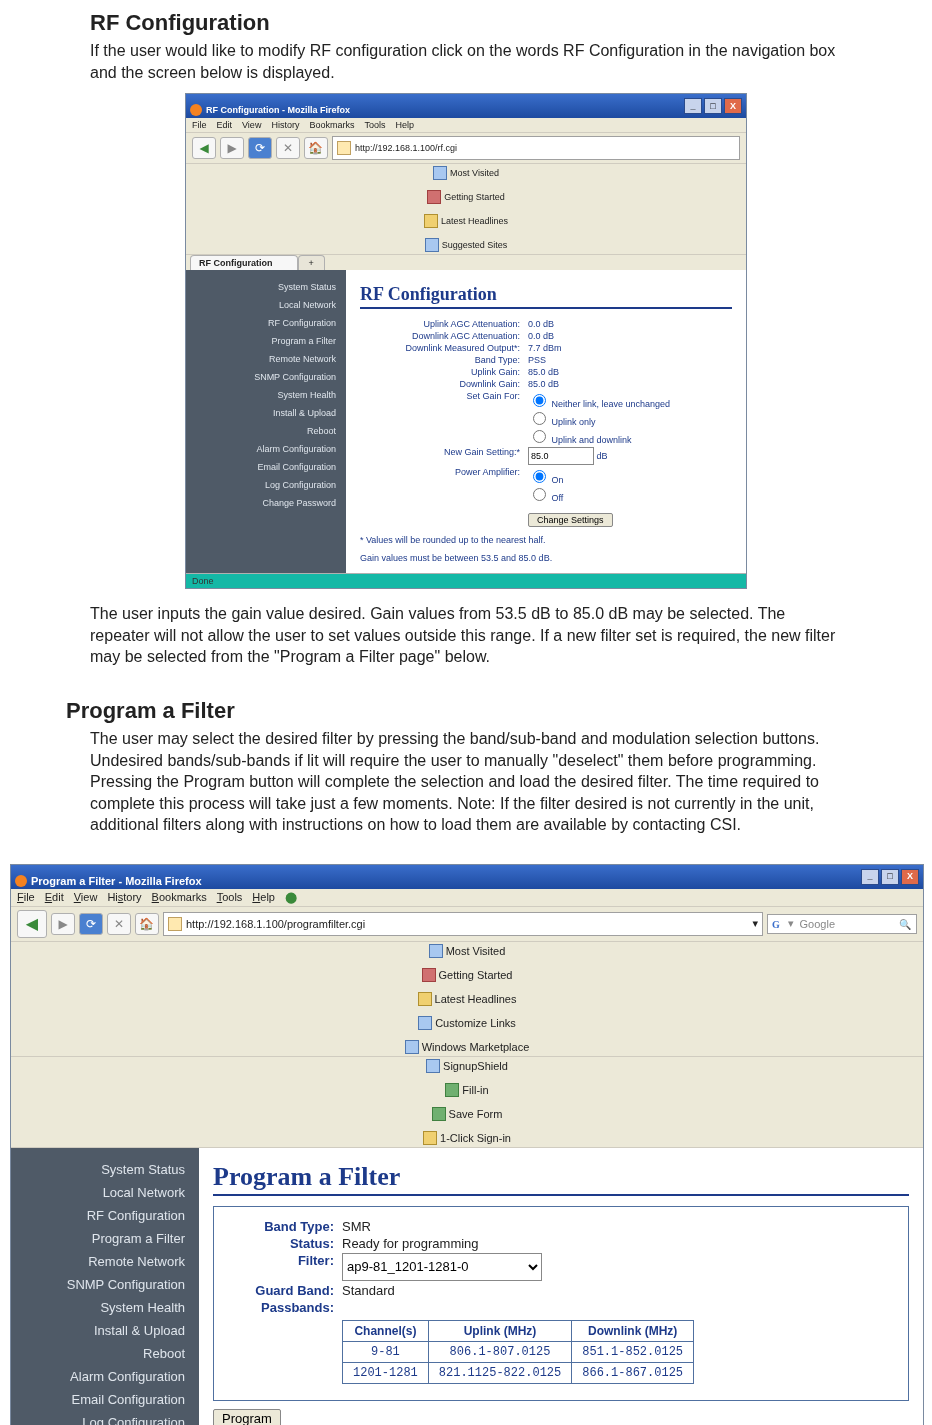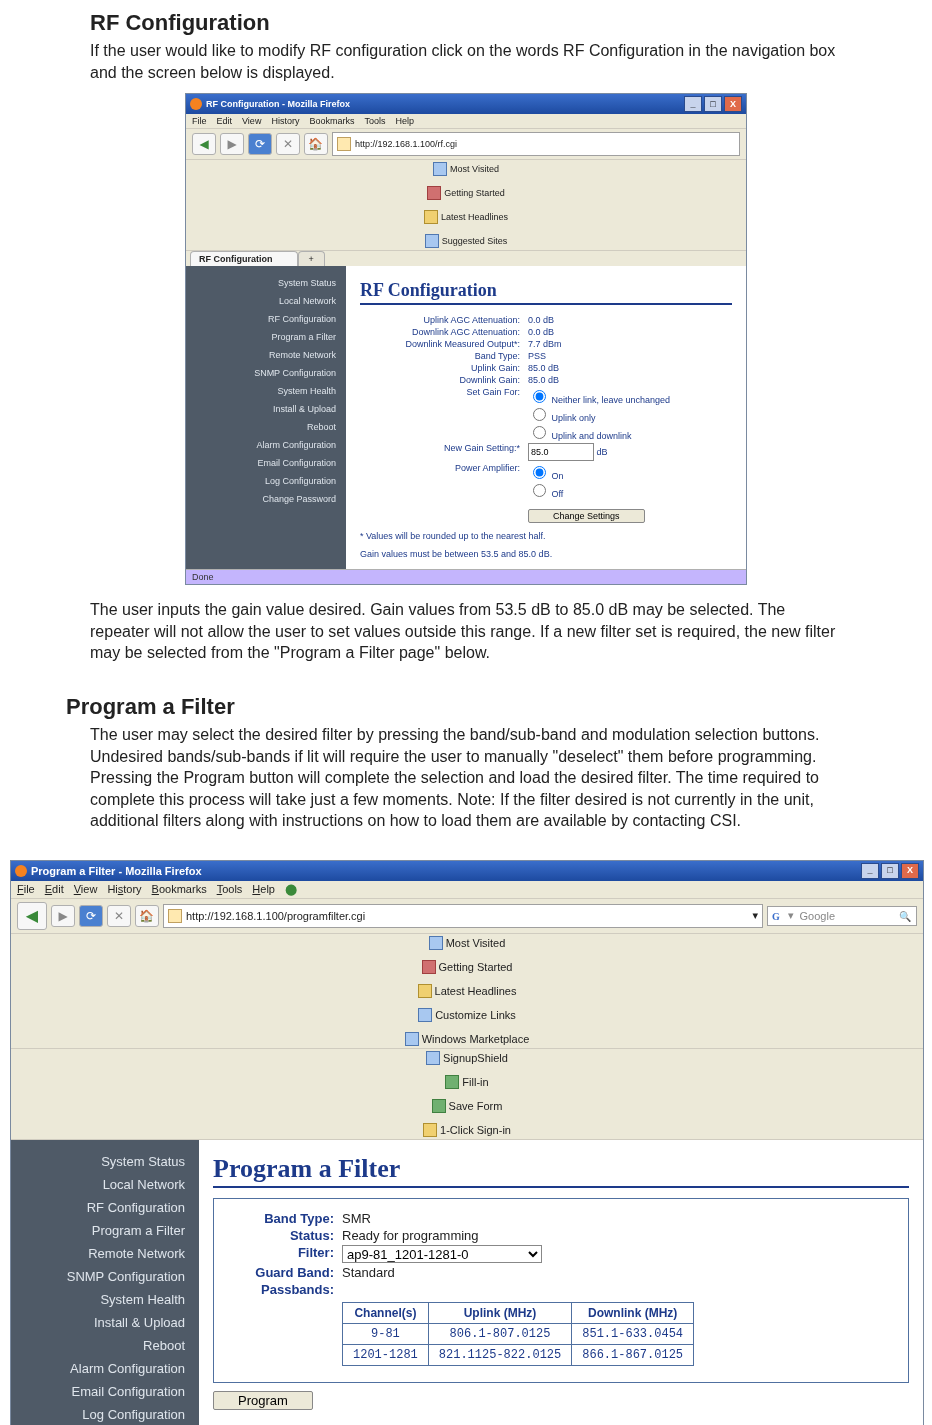--- a/index.html
+++ b/index.html
@@ -45,7 +45,7 @@
     font-weight: bold;
     justify-content: space-between;
   }
-  .titlebar .left { display:flex; align-items:center; gap:4px; }
+  .titlebar .left { display:flex; align-items:center; gap:4px;margin-top:8px; }
   .ff-icon { width:12px; height:12px; background:#f58220; border-radius:50%; display:inline-block; }
   .winbtns { display:flex; gap:2px; }
   .winbtn { width:16px; height:14px; background:#c8d4ec; border:1px solid #2a4b8d; display:flex; align-items:center; justify-content:center; color:#000; font-size:9px; line-height:1; }

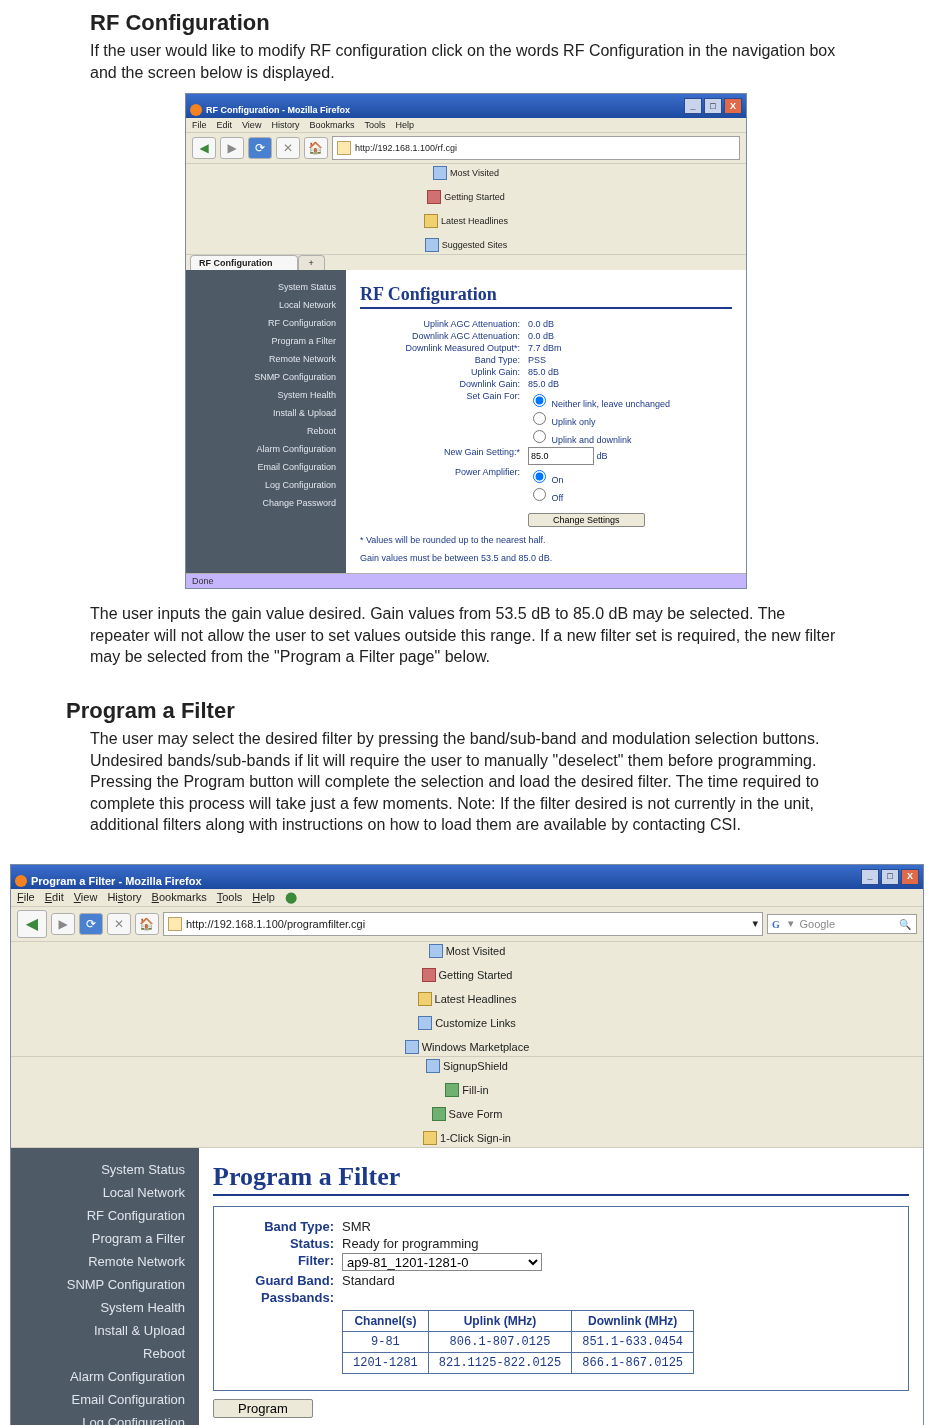--- a/index.html
+++ b/index.html
@@ -93,7 +93,7 @@
   .radio-list label { display:block; color:#1d3a8a;}
   input.txt { border:1px solid #888; height:16px; font-size:inherit; padding:0 2px;}
   select.sel { border:1px solid #888; height:18px; font-size:inherit; background:#fff;}
-  .btn { border:1px solid #888; background:#ece9d8; padding:1px 24px; font-size:inherit; border-radius:2px;}
+  .btn { border:1px solid #888; background:#ece9d8; padding:1px 8px; font-size:inherit; border-radius:2px;}
   .footnote { color:#1d3a8a; margin-top:8px;}
   
   table.passband { border-collapse:collapse; margin-top:20px; font-family: "Courier New", monospace; font-size:12px;}

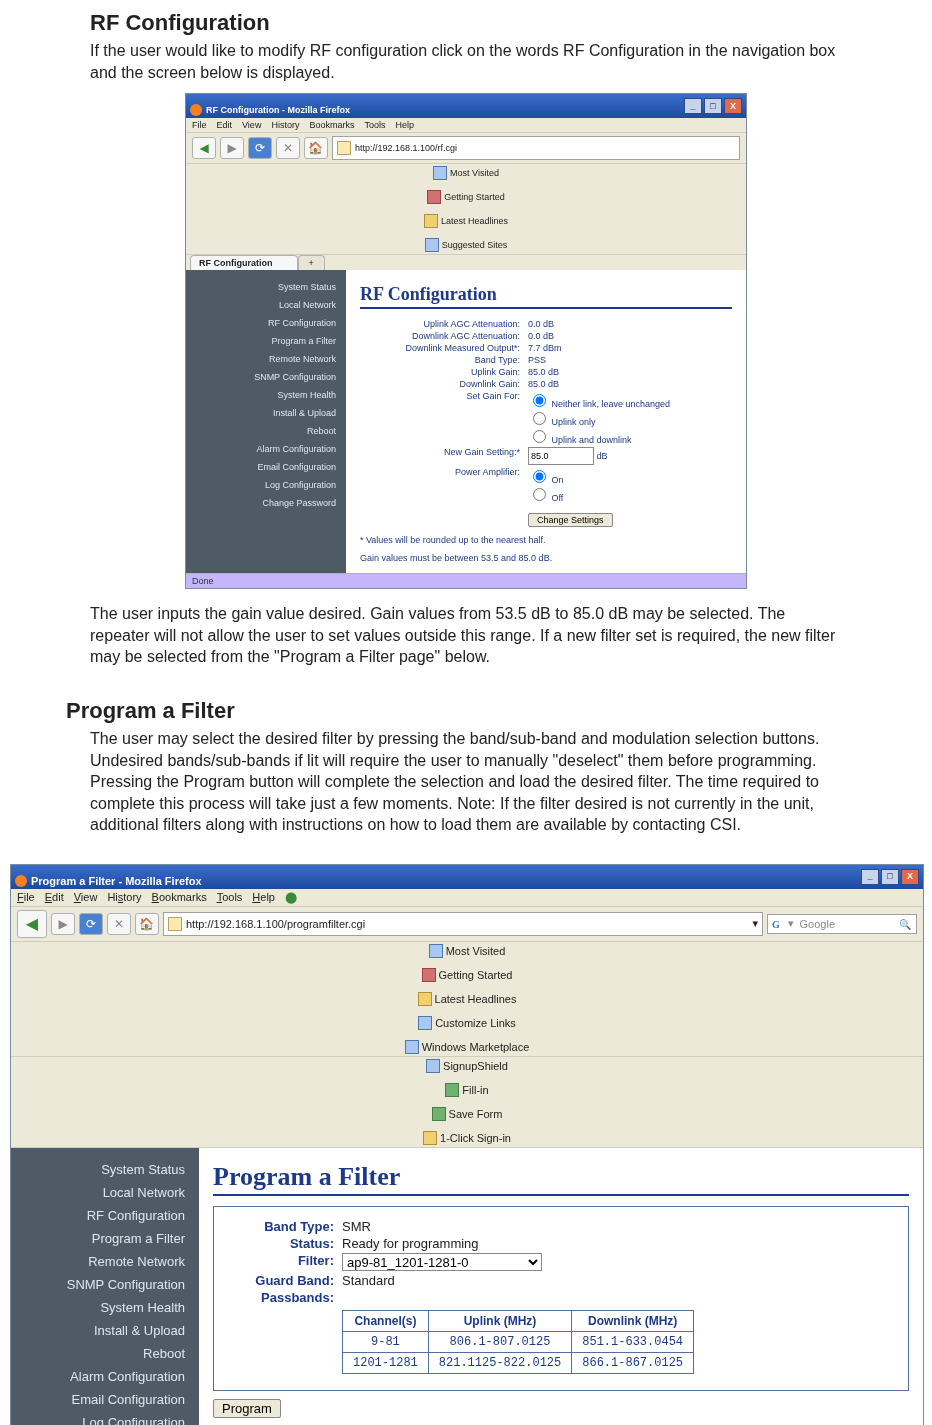--- a/index.html
+++ b/index.html
@@ -99,7 +99,7 @@
   table.passband { border-collapse:collapse; margin-top:20px; font-family: "Courier New", monospace; font-size:12px;}
   table.passband th, table.passband td { border:1px solid #5070a0; padding:3px 10px; color:#1d3a8a; text-align:center;}
   table.passband th { font-family: Arial; font-weight:bold;}
-  .statusbar { border-top:1px solid #b0b0b0; background:#c4b5fd; padding:2px 6px; color:#333;}
+  .statusbar { border-top:1px solid #b0b0b0; background:#14b8a6; padding:2px 6px; color:#333;}
   .subtext { color:#1d3a8a; font-family: Georgia, serif; margin-bottom:14px;}
   .box { border:1px solid #5070a0; padding:10px 10px 14px 10px;}
   .mag-icon::before { content:"🔍"; font-size:10px; }

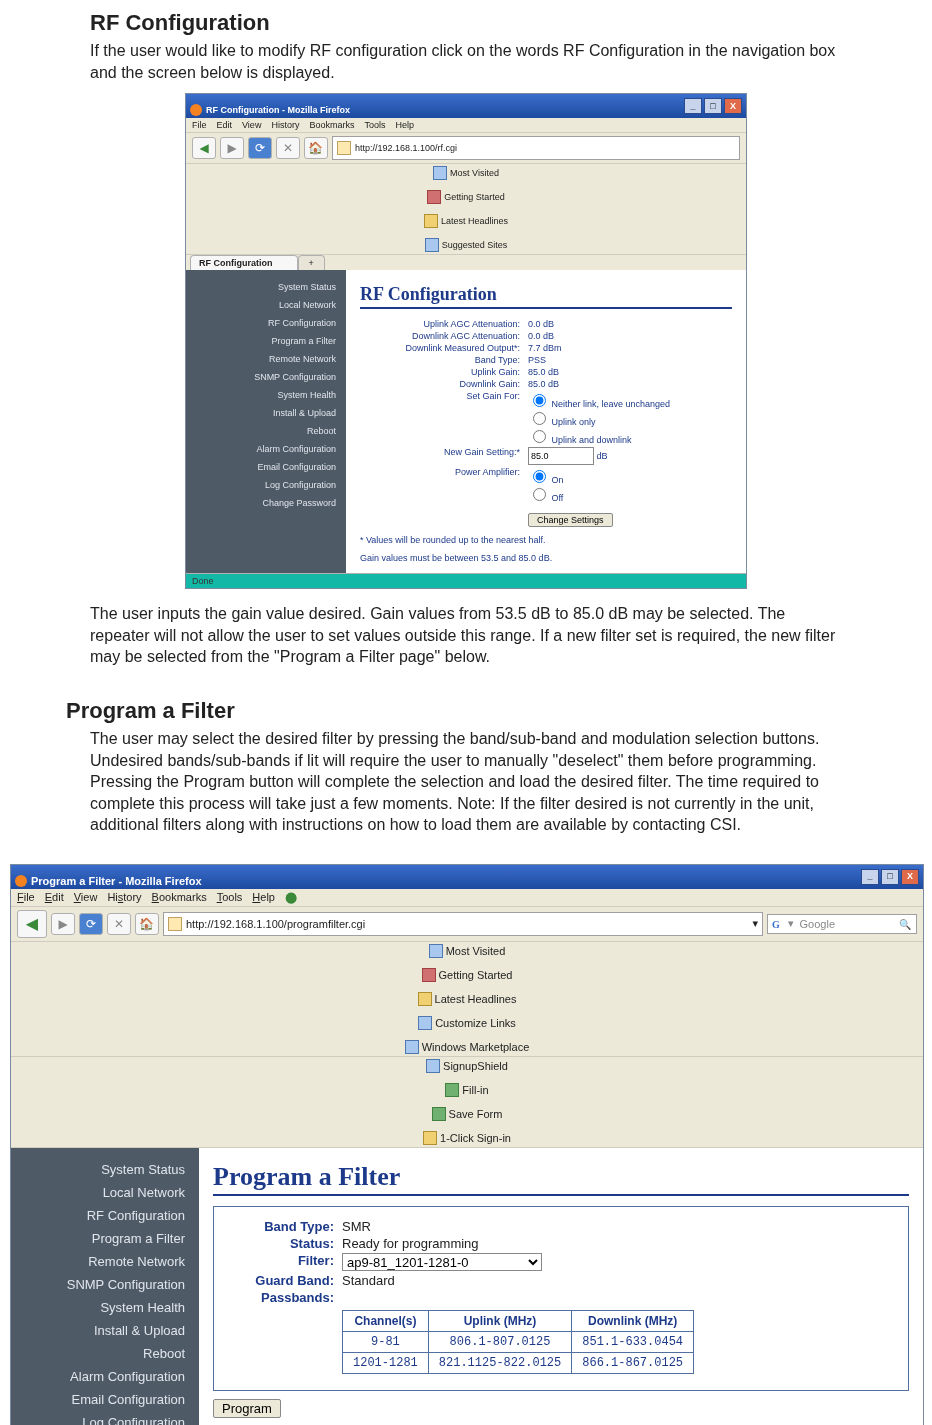--- a/index.html
+++ b/index.html
@@ -92,7 +92,7 @@
   .form-row .val { color:#1d3a8a;}
   .radio-list label { display:block; color:#1d3a8a;}
   input.txt { border:1px solid #888; height:16px; font-size:inherit; padding:0 2px;}
-  select.sel { border:1px solid #888; height:18px; font-size:inherit; background:#fff;}
+  select.sel { border:1px solid #888; height:28px; font-size:inherit; background:#fff;}
   .btn { border:1px solid #888; background:#ece9d8; padding:1px 8px; font-size:inherit; border-radius:2px;}
   .footnote { color:#1d3a8a; margin-top:8px;}
   

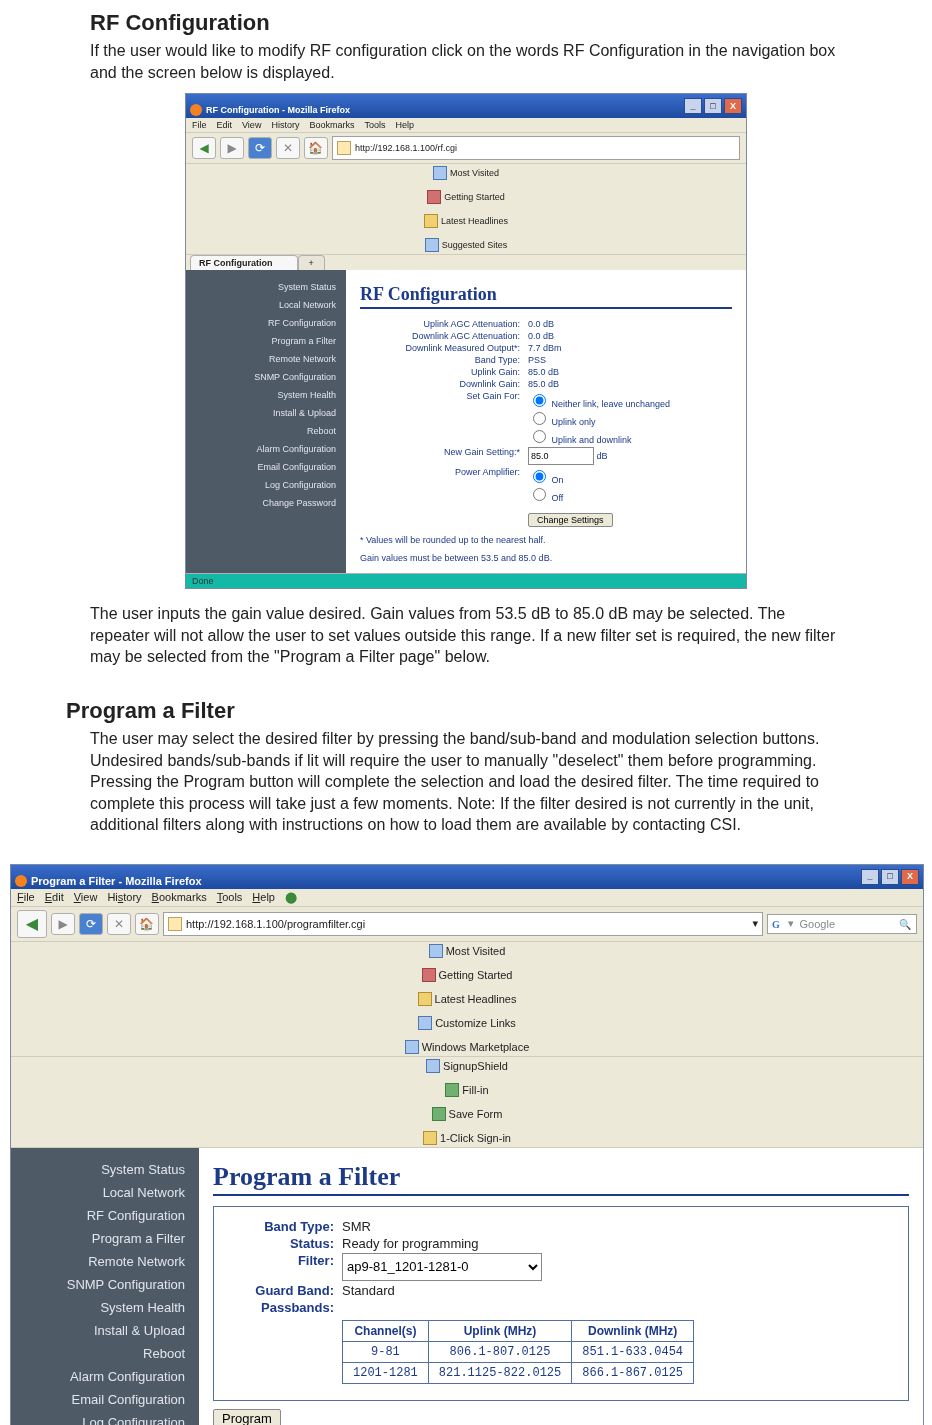--- a/index.html
+++ b/index.html
@@ -378,7 +378,7 @@
                 <tr>
                   <td>9-81</td>
                   <td>806.1-807.0125</td>
-                  <td>851.1-633.0454</td>
+                  <td>851.1-852.0125</td>
                 </tr>
                 <tr>
                   <td>1201-1281</td>

